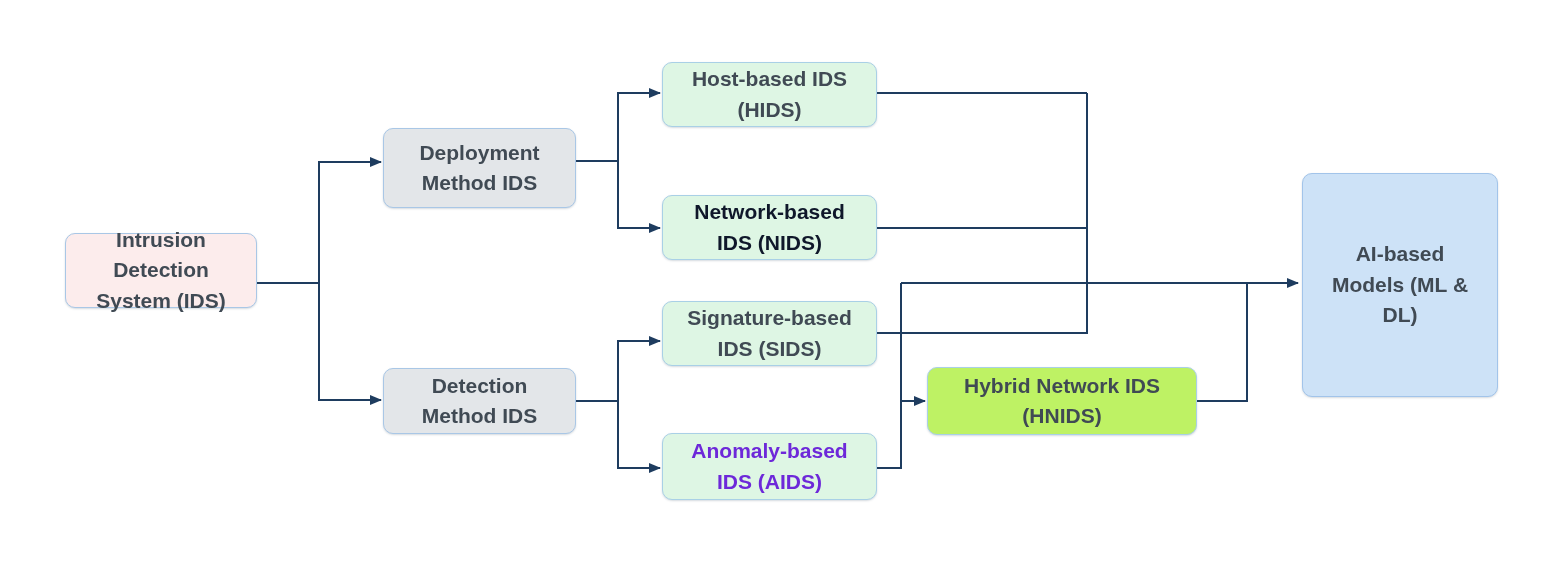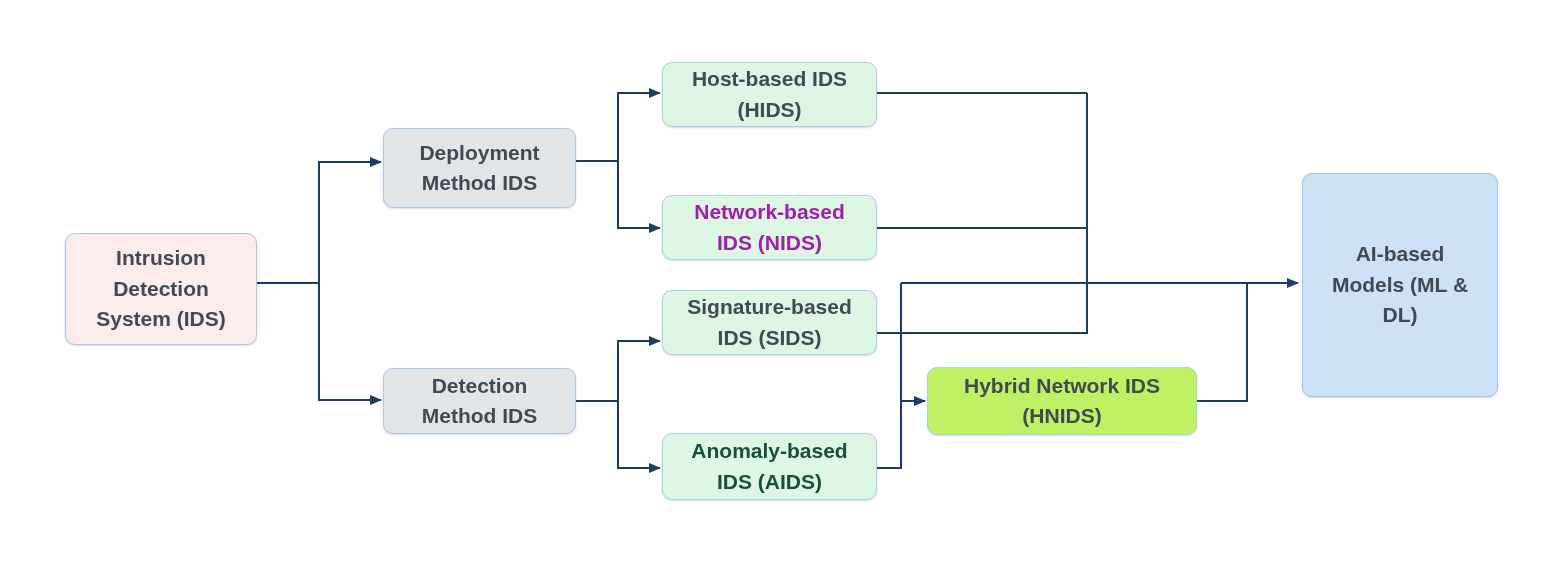--- a/index.html
+++ b/index.html
@@ -91,7 +91,7 @@
 (HIDS)</span>
       </div>
       <div class="node" style="left: 662px; top: 195px; width: 215px; height: 65px; background: rgb(222, 246, 228); border-color: rgb(169, 208, 230);">
-        <span class="node-label" style="color: #a21caf;">Network-based
+        <span class="node-label" style="color: #0f172a;">Network-based
 IDS (NIDS)</span>
       </div>
       <div class="node" style="left: 662px; top: 290px; width: 215px; height: 65px; background: rgb(222, 246, 228); border-color: rgb(169, 208, 230);">

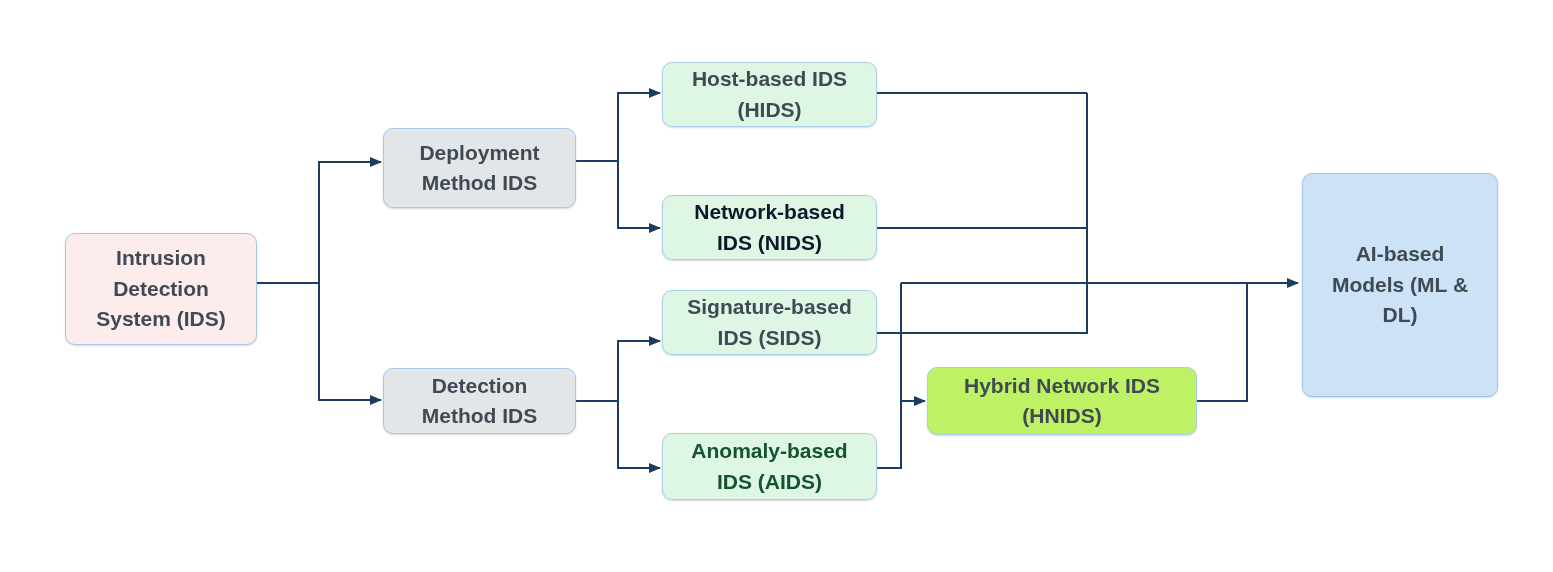--- a/index.html
+++ b/index.html
@@ -73,7 +73,7 @@
       </g>
   </svg>
   <div id="nodes">
-      <div class="node" style="left: 65px; top: 233px; width: 192px; height: 112px; background: rgb(252, 236, 236); border-color: rgb(169, 199, 230);">
+      <div class="node" style="left: 65px; top: 233px; width: 192px; height: 75px; background: rgb(252, 236, 236); border-color: rgb(169, 199, 230);">
         <span class="node-label" style="color: rgb(64, 74, 84);">Intrusion
 Detection
 System (IDS)</span>

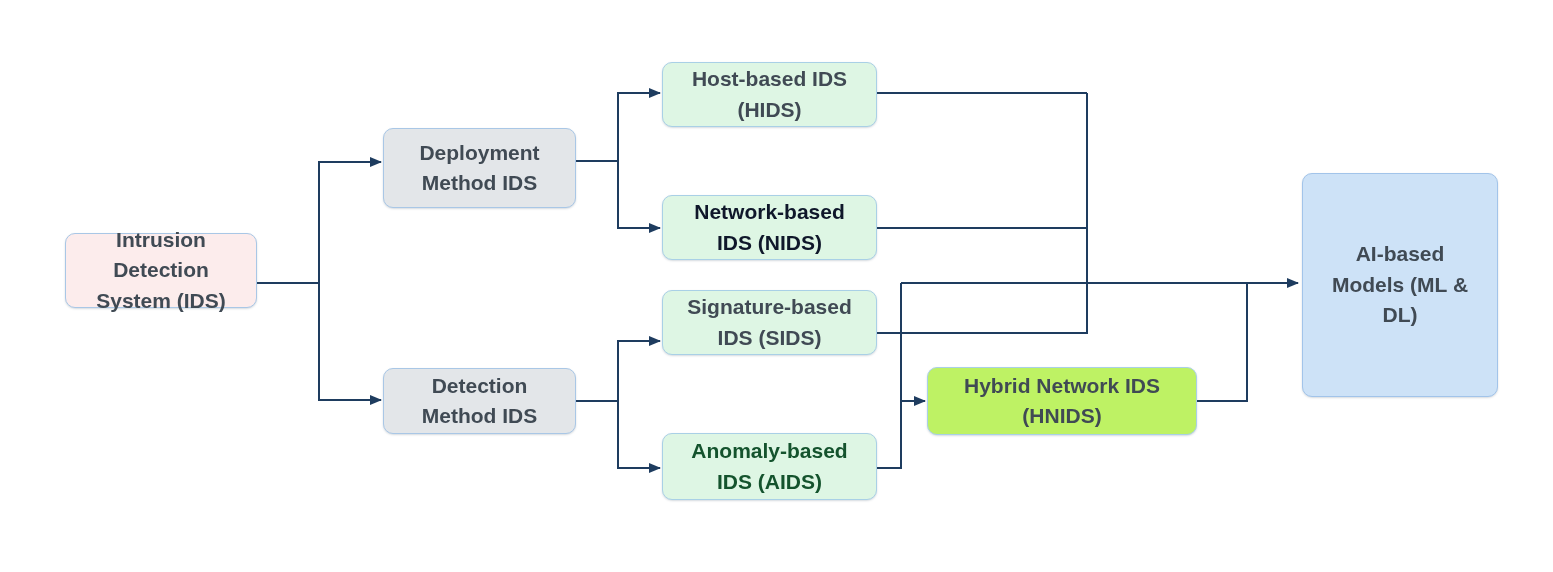--- a/index.html
+++ b/index.html
@@ -94,7 +94,7 @@
         <span class="node-label" style="color: #0f172a;">Network-based
 IDS (NIDS)</span>
       </div>
-      <div class="node" style="left: 662px; top: 290px; width: 215px; height: 65px; background: rgb(222, 246, 228); border-color: rgb(169, 208, 230);">
+      <div class="node" style="left: 662px; top: 301px; width: 215px; height: 65px; background: rgb(222, 246, 228); border-color: rgb(169, 208, 230);">
         <span class="node-label" style="color: rgb(64, 74, 84);">Signature-based
 IDS (SIDS)</span>
       </div>

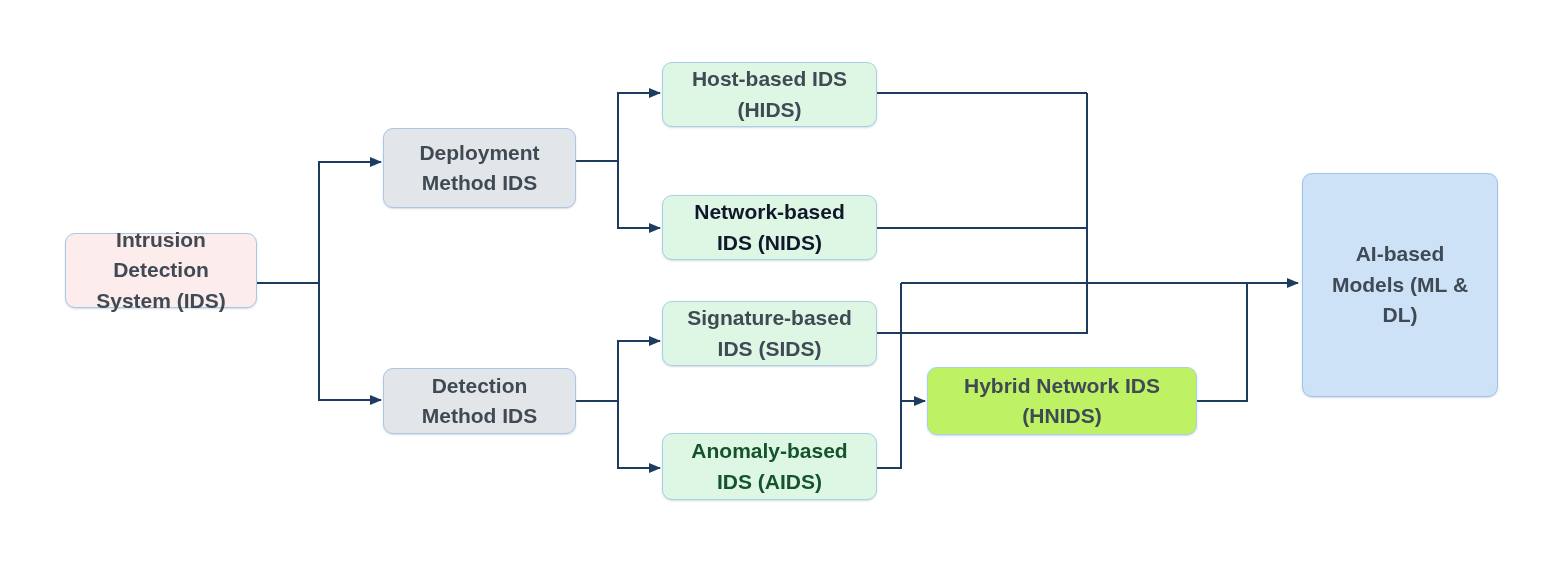--- a/index.html
+++ b/index.html
@@ -99,7 +99,7 @@
 IDS (SIDS)</span>
       </div>
       <div class="node" style="left: 662px; top: 433px; width: 215px; height: 67px; background: rgb(222, 246, 228); border-color: rgb(169, 208, 230);">
-        <span class="node-label" style="color: #14532d; text-align: center;">Anomaly-based
+        <span class="node-label" style="color: #6d28d9; text-align: center;">Anomaly-based
 IDS (AIDS)</span>
       </div>
       <div class="node" style="left: 927px; top: 367px; width: 270px; height: 68px; background: #bef264; border-color: rgb(169, 208, 230);">

